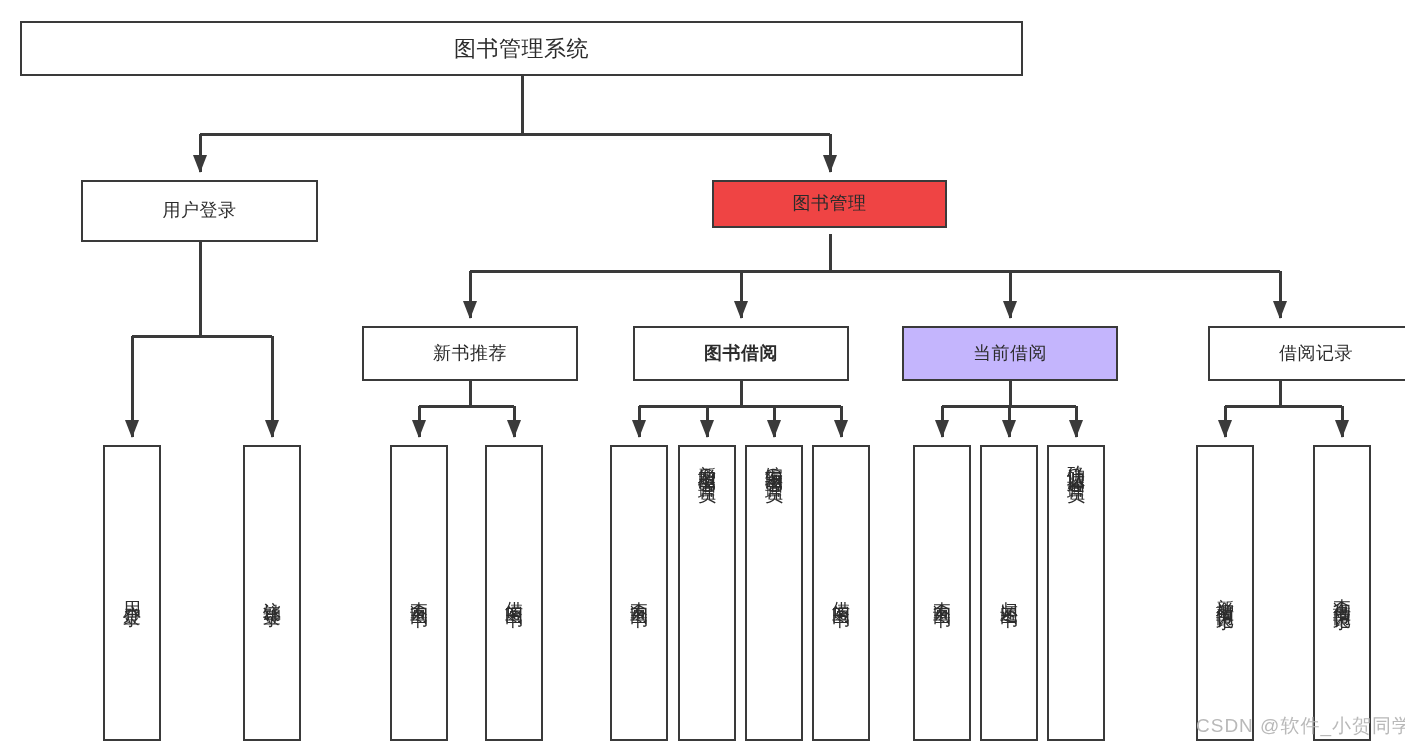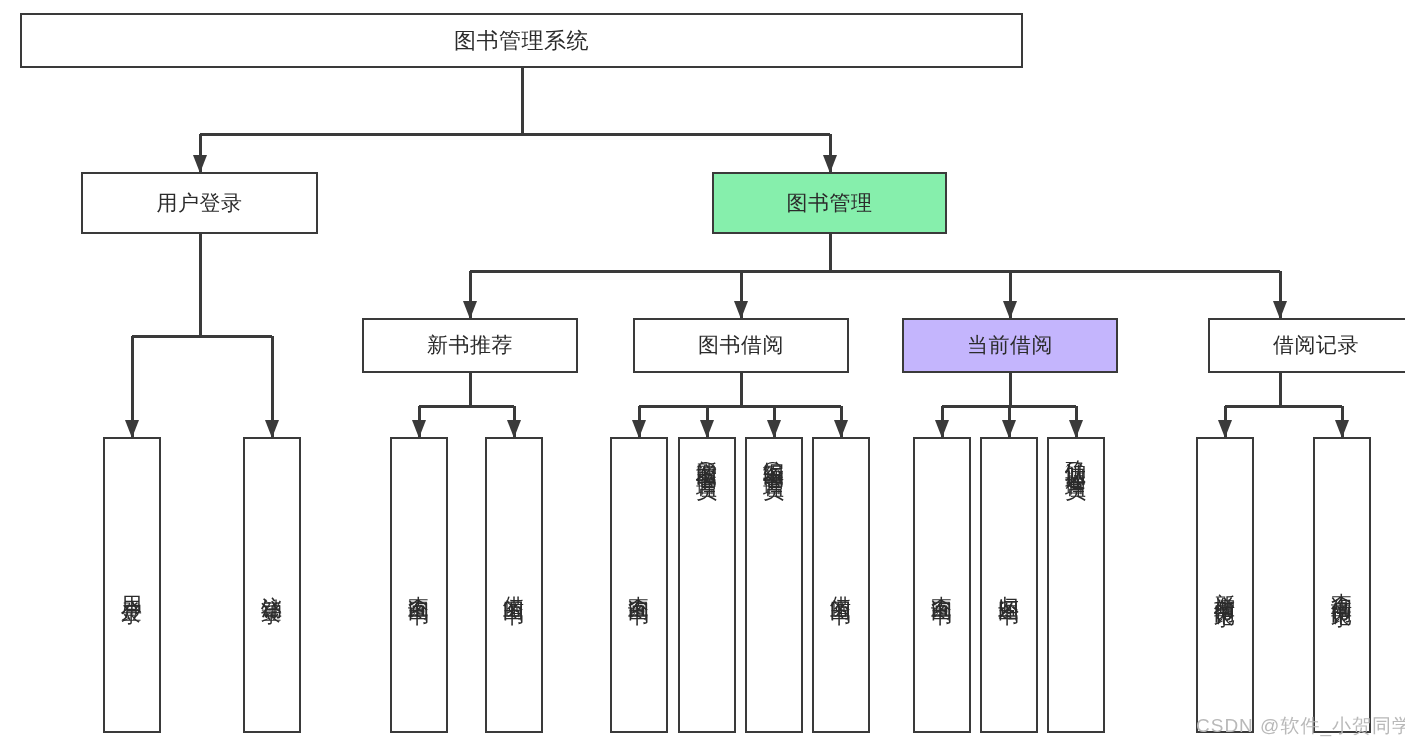--- a/index.html
+++ b/index.html
@@ -30,6 +30,7 @@
     display: flex;
     align-items: center;
     justify-content: center;
+    margin-top: 8px;
   }
   .node-label {
     color: #2b2b2b;

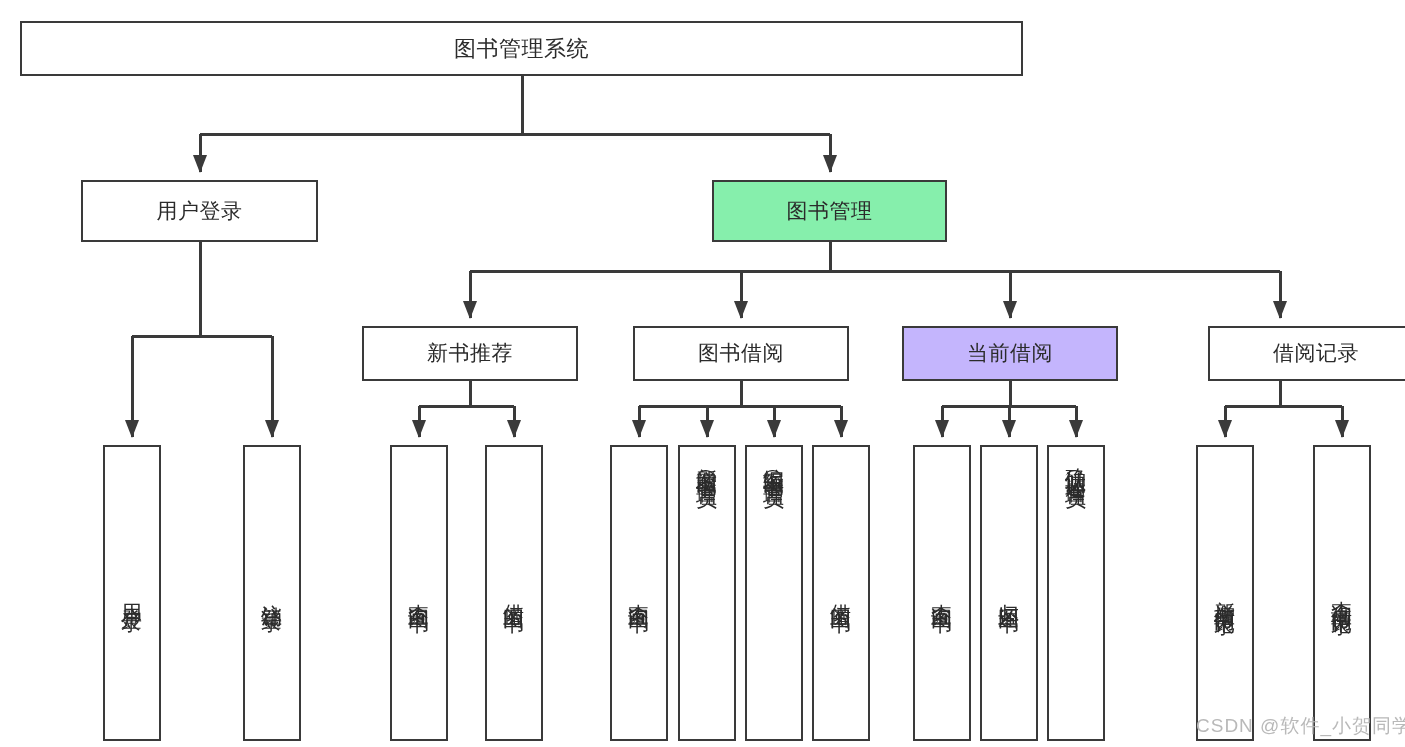--- a/index.html
+++ b/index.html
@@ -34,7 +34,7 @@
   }
   .node-label {
     color: #2b2b2b;
-    font-size: 21px;
+    font-size: 18px;
     line-height: 1.18;
     letter-spacing: 0.5px;
     white-space: nowrap;

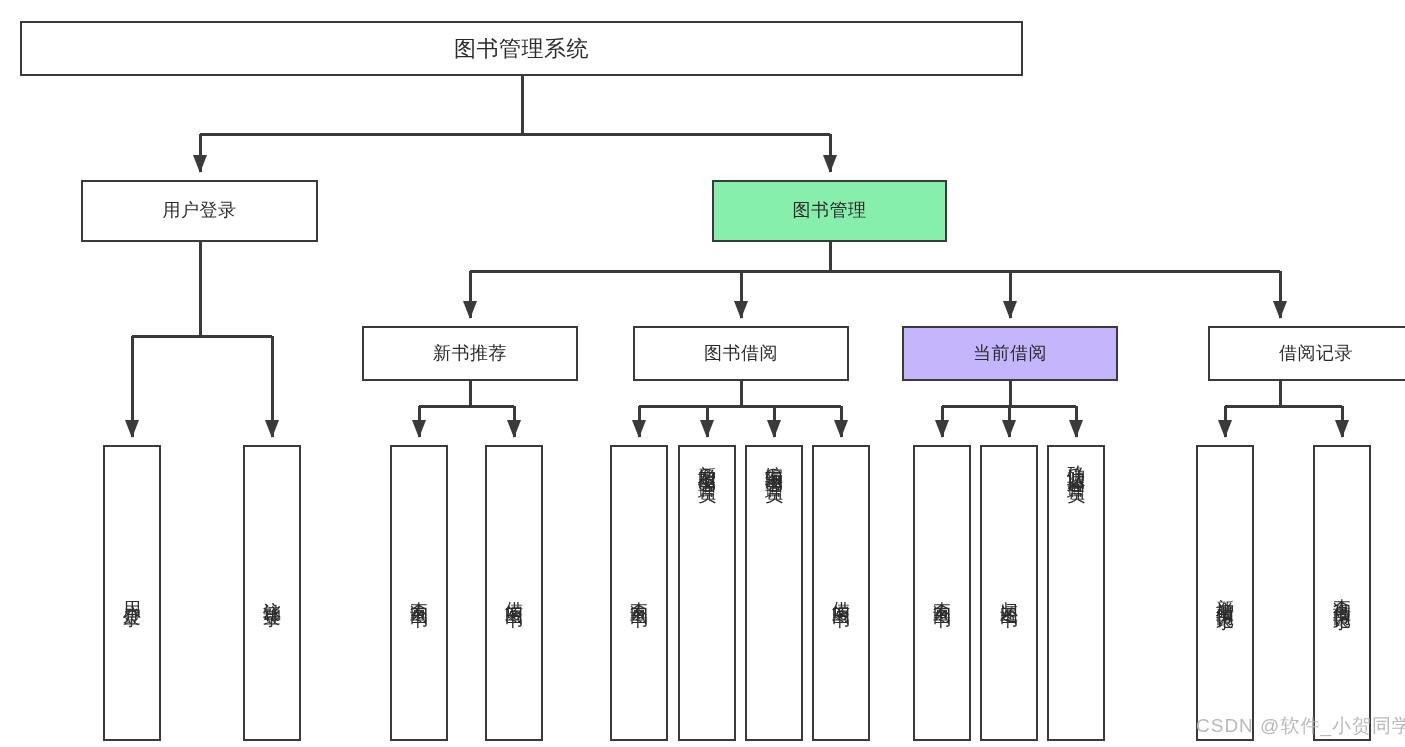--- a/index.html
+++ b/index.html
@@ -140,7 +140,7 @@
       <div class="node-box" style="left: 81px; top: 172px; width: 237px; height: 62px; border-color: rgb(58, 58, 58); background: rgb(255, 255, 255);">
         <span class="node-label" style="color: rgb(43, 43, 43);">用户登录</span>
       </div>
-      <div class="node-box" style="left: 712px; top: 172px; width: 235px; height: 62px; border-color: rgb(58, 58, 58); background: #86efac;">
+      <div class="node-box" style="left: 712px; top: 172px; width: 235px; height: 48px; border-color: rgb(58, 58, 58); background: #ef4444;">
         <span class="node-label" style="color: rgb(43, 43, 43);">图书管理</span>
       </div>
       <div class="node-box" style="left: 362px; top: 318px; width: 216px; height: 55px; border-color: rgb(58, 58, 58); background: rgb(255, 255, 255);">

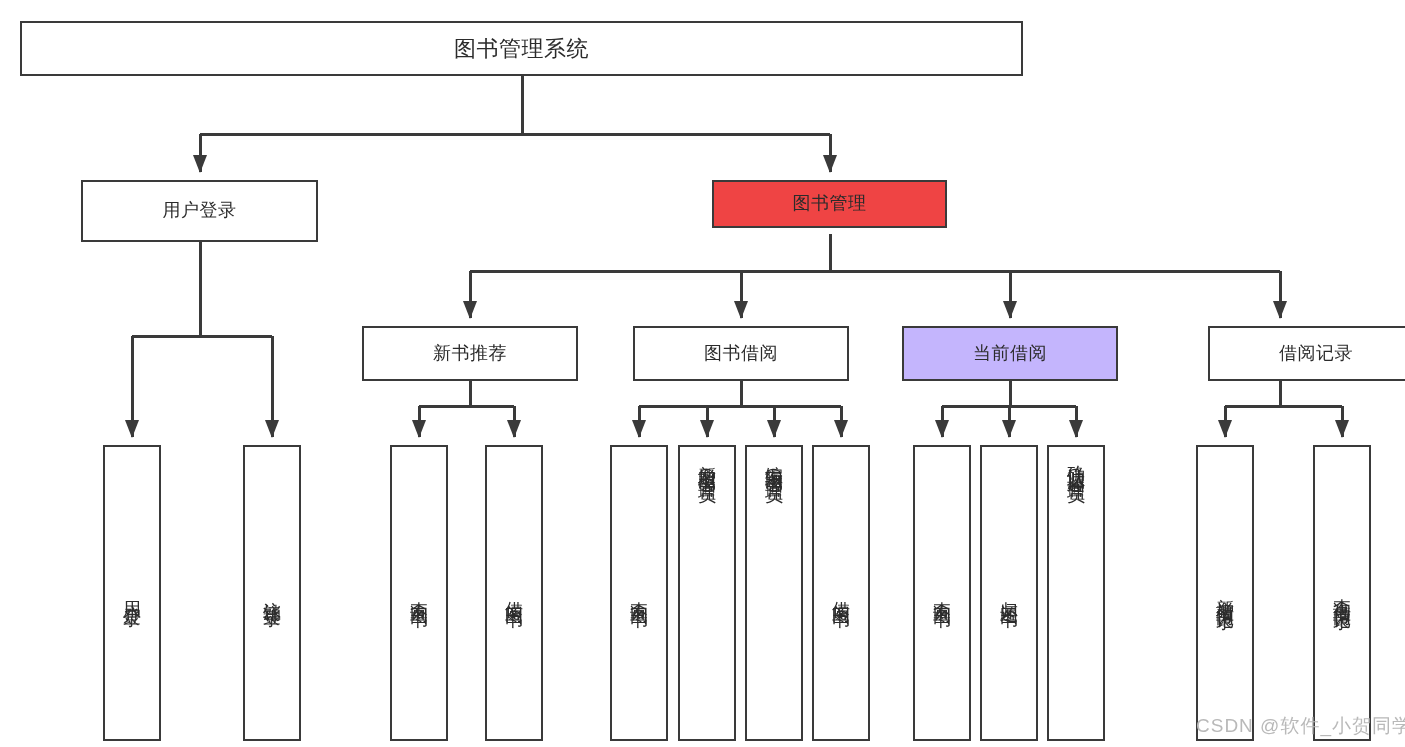--- a/index.html
+++ b/index.html
@@ -147,7 +147,7 @@
         <span class="node-label" style="color: rgb(43, 43, 43);">新书推荐</span>
       </div>
       <div class="node-box" style="left: 633px; top: 318px; width: 216px; height: 55px; border-color: rgb(58, 58, 58); background: rgb(255, 255, 255);">
-        <span class="node-label" style="color: rgb(43, 43, 43);">图书借阅</span>
+        <span class="node-label" style="color: rgb(43, 43, 43); font-weight: bold;">图书借阅</span>
       </div>
       <div class="node-box" style="left: 902px; top: 318px; width: 216px; height: 55px; border-color: rgb(58, 58, 58); background: #c4b5fd;">
         <span class="node-label" style="color: rgb(43, 43, 43);">当前借阅</span>

